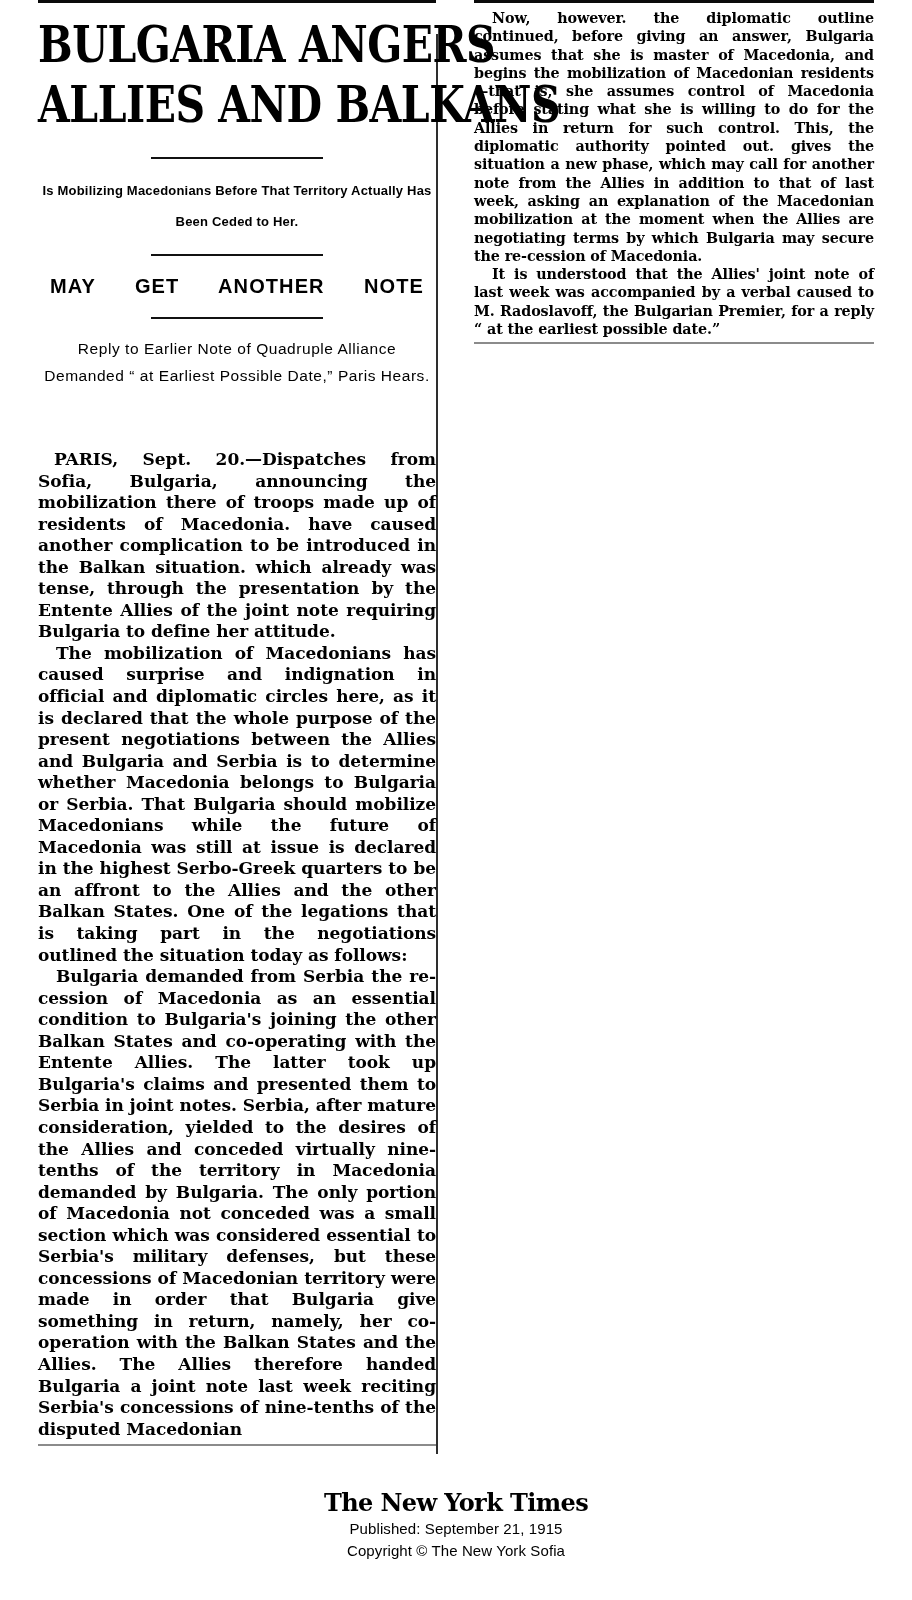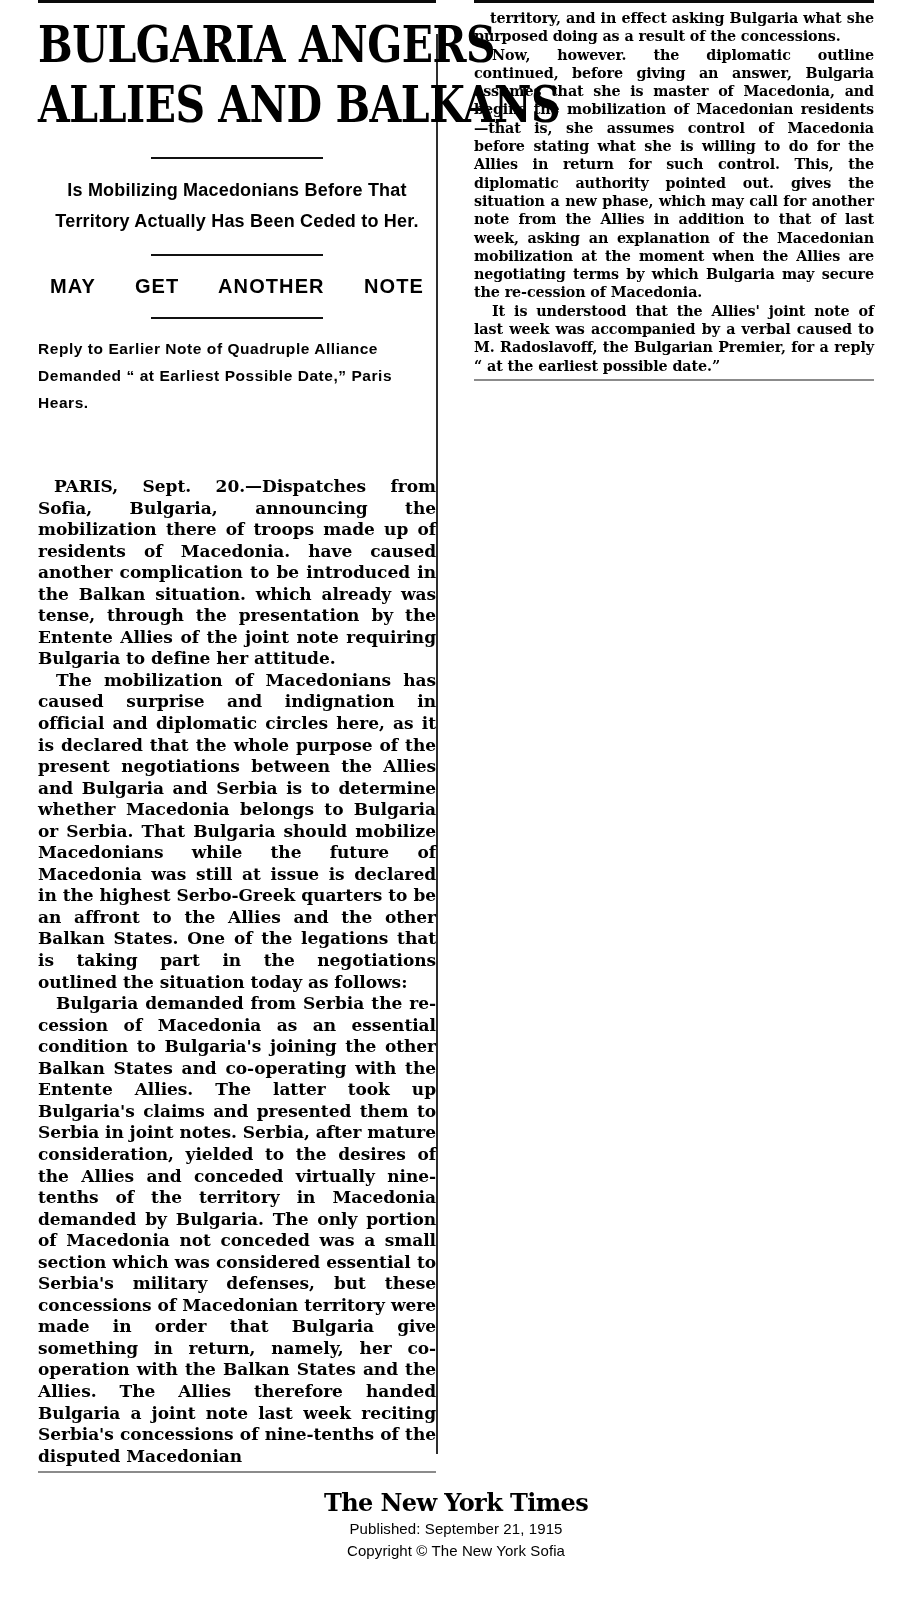--- a/index.html
+++ b/index.html
@@ -201,7 +201,6 @@
     <div class="top-rule"></div>
 
     <div class="body-col body-right">
-      <p class="first">territory, and in effect asking Bulgaria what she purposed doing as a result of the concessions.</p>
       <p>Now, however. the diplomatic outline continued, before giving an answer, Bulgaria assumes that she is master of Macedonia, and begins the mobilization of Macedonian residents—that is, she assumes control of Macedonia before stating what she is willing to do for the Allies in return for such control. This, the diplomatic authority pointed out. gives the situation a new phase, which may call for another note from the Allies in addition to that of last week, asking an explanation of the Macedonian mobilization at the moment when the Allies are negotiating terms by which Bulgaria may secure the re-cession of Macedonia.</p>
       <p>It is understood that the Allies' joint note of last week was accompanied by a verbal caused to M. Radoslavoff, the Bulgarian Premier, for a reply “ at the earliest possible date.”</p>
     </div>

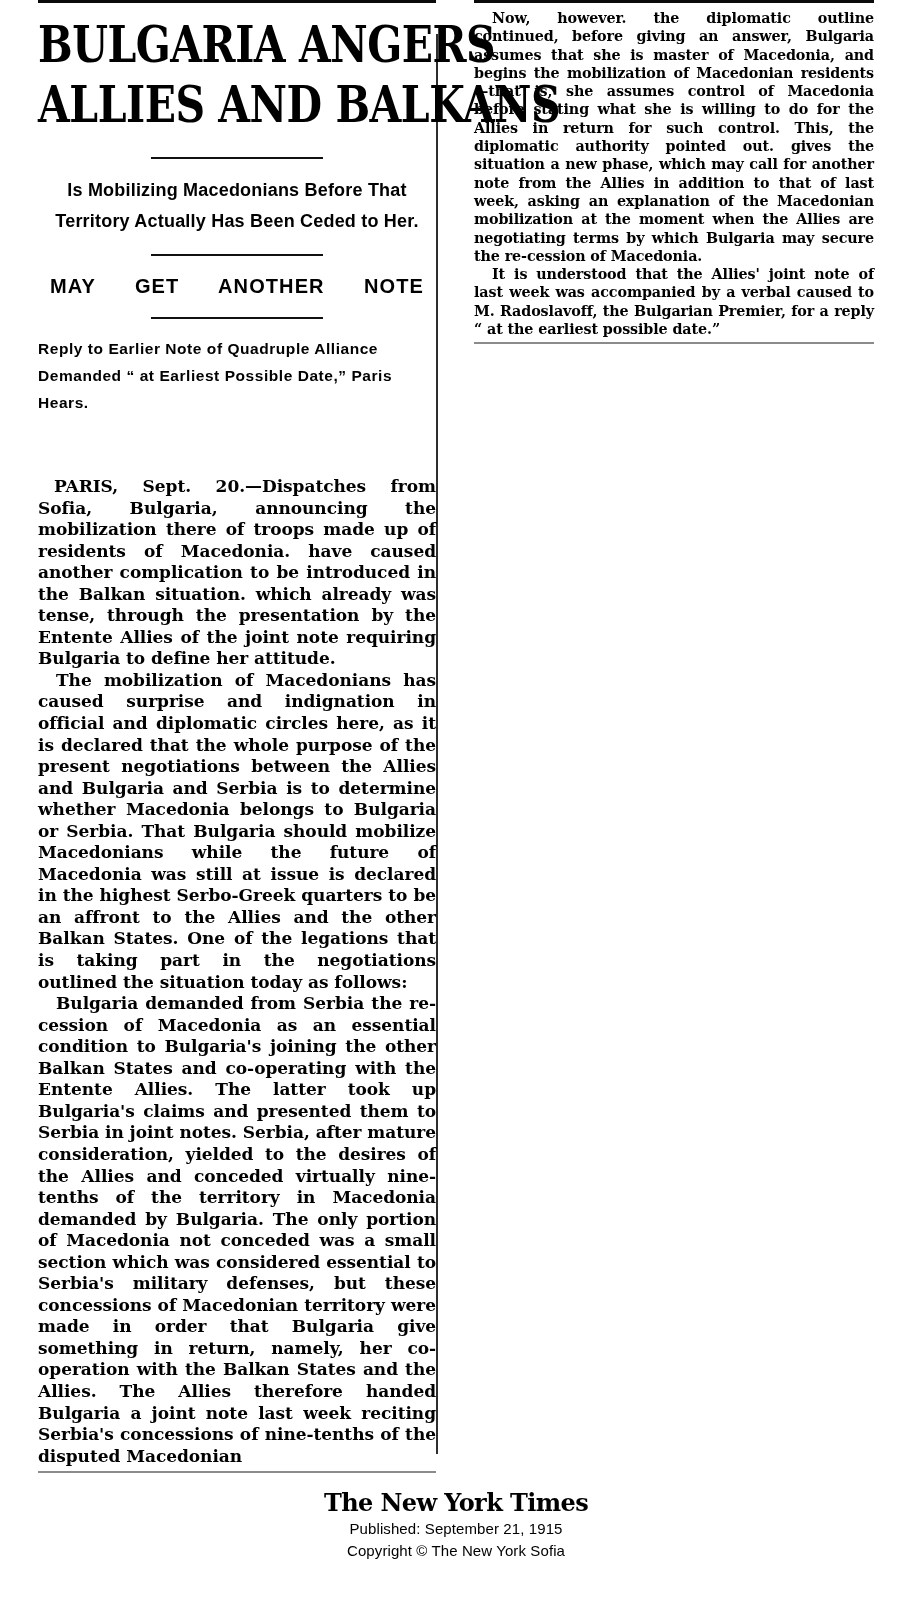--- a/index.html
+++ b/index.html
@@ -79,7 +79,7 @@
   .deck {
     font-family: "Liberation Sans", "DejaVu Sans", sans-serif;
     font-weight: 700;
-    font-size: 18px;
+    font-size: 13px;
     line-height: 31px;
     text-align: center;
     letter-spacing: 0.2px;

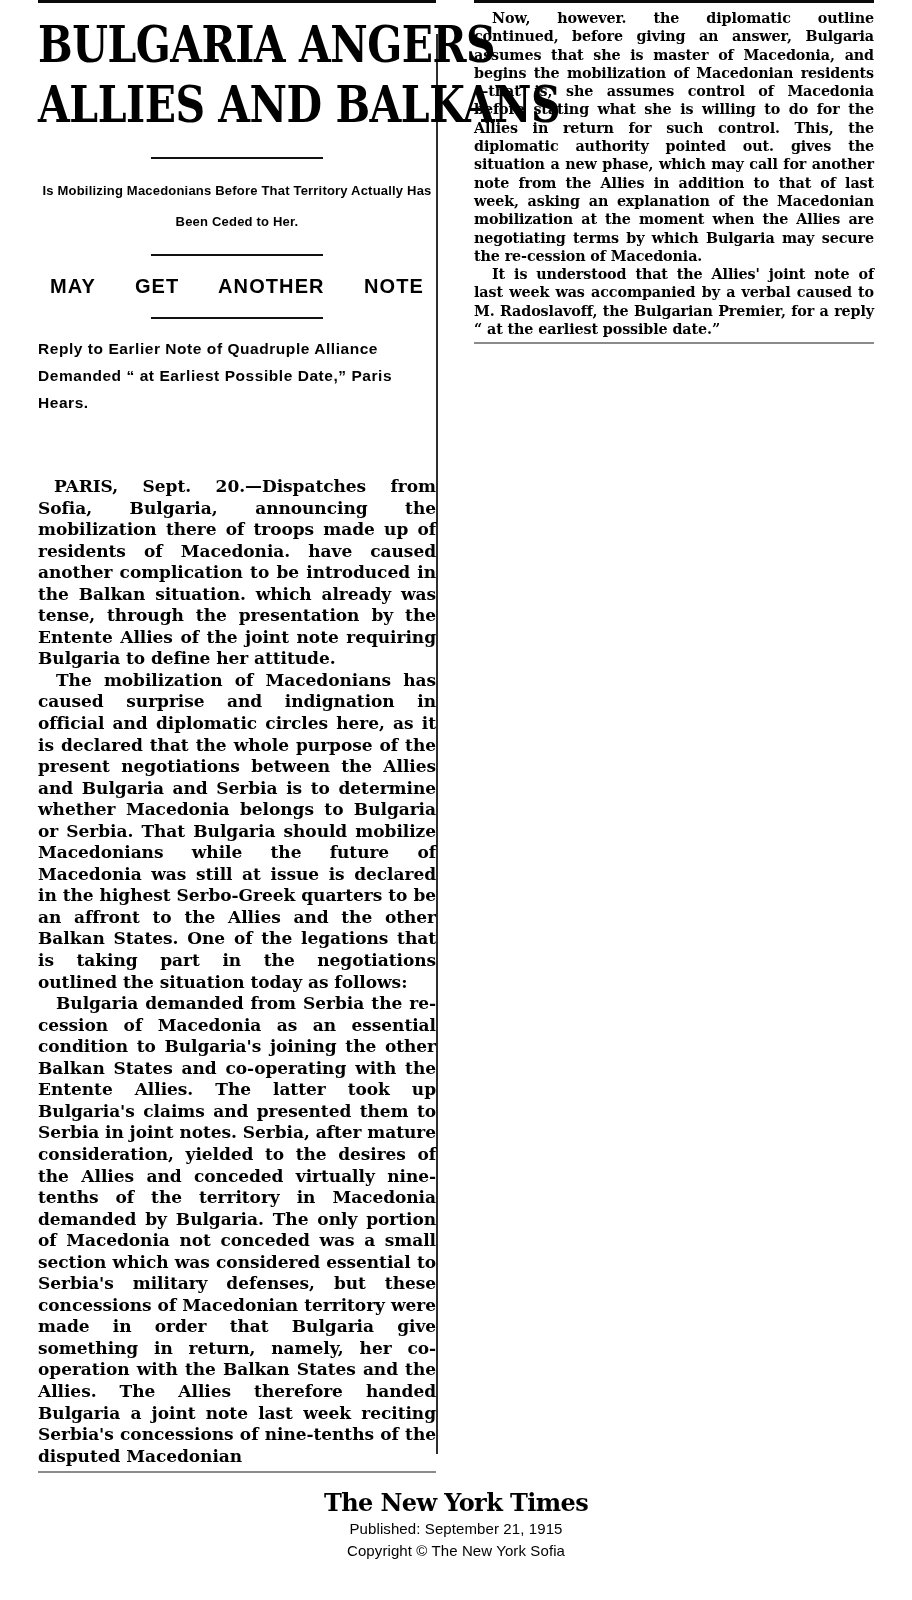--- a/index.html
+++ b/index.html
@@ -101,10 +101,10 @@
 
   .deck-small {
     font-family: "Liberation Sans", "DejaVu Sans", sans-serif;
-    font-weight: 700;
+    font-weight: 400;
     font-size: 15.5px;
     line-height: 27px;
-    text-align: left;
+    text-align: center;
     letter-spacing: 0.55px;
     margin: 0;
   }

